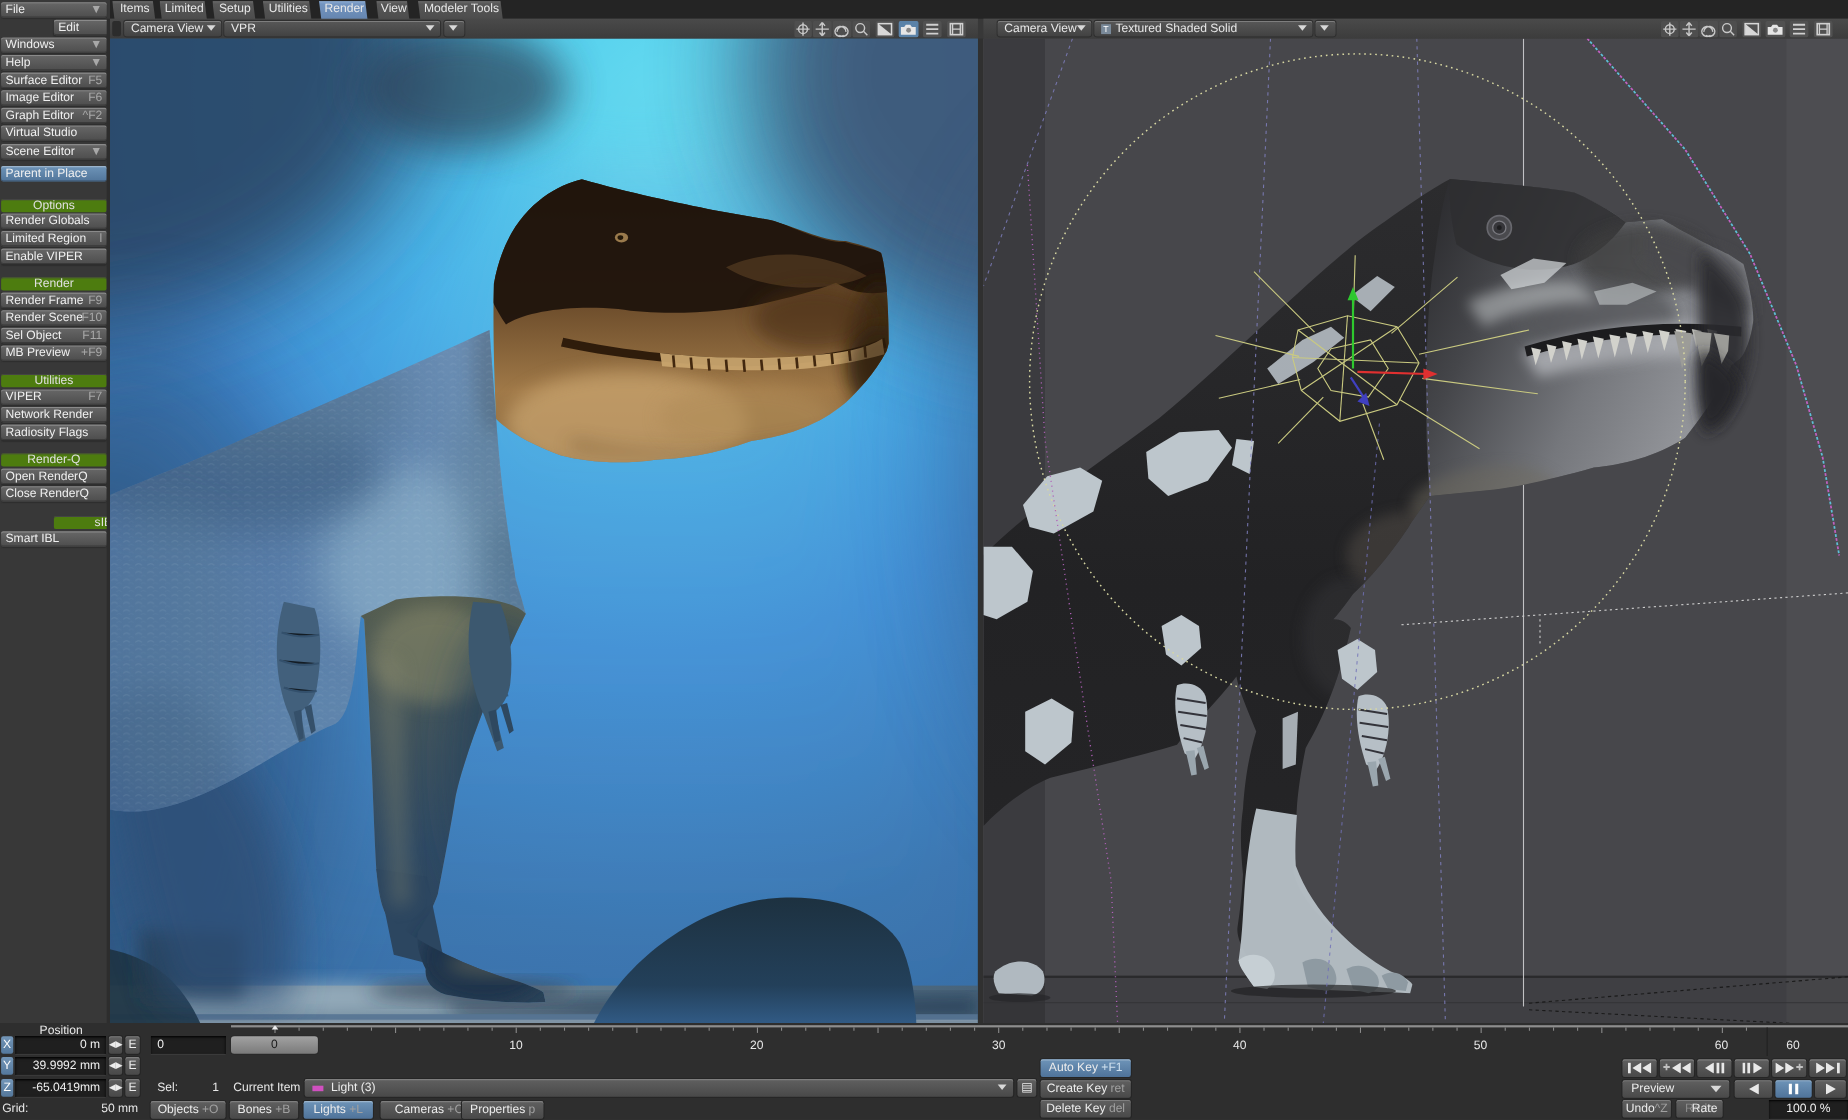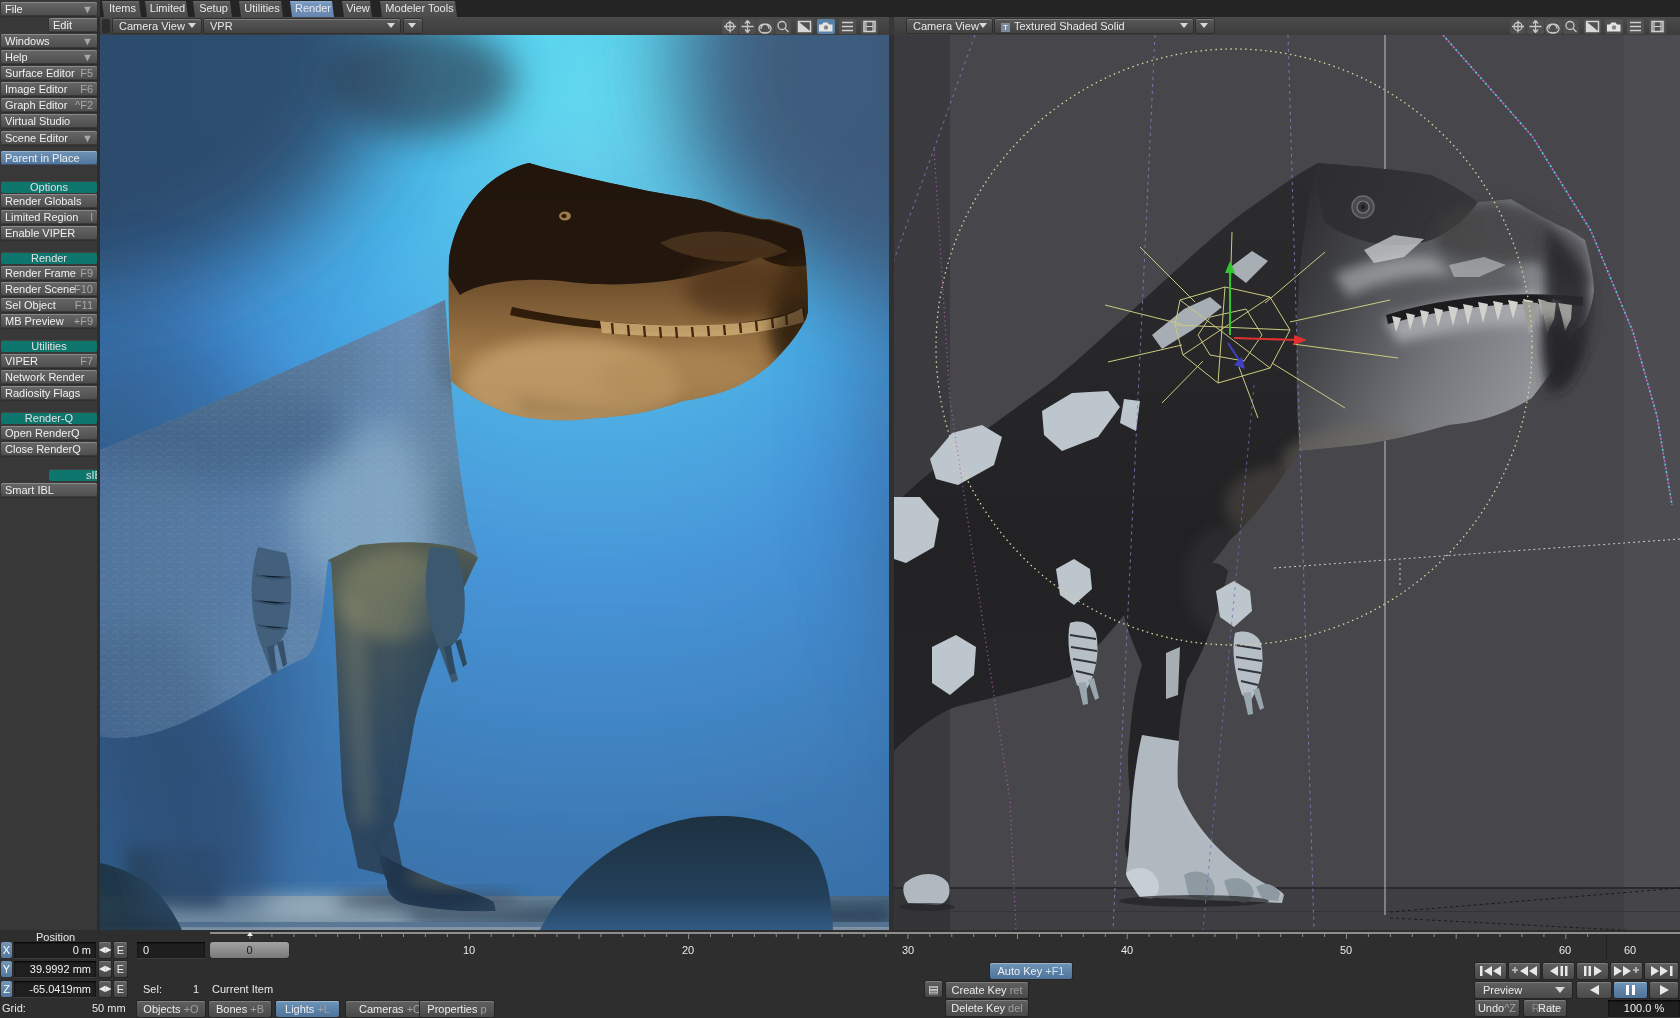--- a/index.html
+++ b/index.html
@@ -19,7 +19,7 @@
   font-size:11px; color:#f0f0f0; line-height:14px; padding:0 4px; white-space:nowrap; }
 .sbtn .sc { position:absolute; right:4px; color:#a8a8a8; }
 .sbtn.blue { background:linear-gradient(#6e94b8,#51759a); box-shadow:inset 0 1px 0 #9ab4cc, inset 0 -1px 0 #3a5068; }
-.shdr { position:absolute; left:1px; width:96px; height:12px; border-radius:2px; background:#0f766e;
+.shdr { position:absolute; left:1px; width:96px; height:12px; border-radius:2px; background:#4d7c0f;
   box-shadow:inset 0 1px 0 #444; font-size:11px; color:#e0e0e0; line-height:12px; text-align:center; }
 
 .vhead { position:absolute; top:17px; height:18px; background:linear-gradient(#4a4a4a,#3c3c3c); }

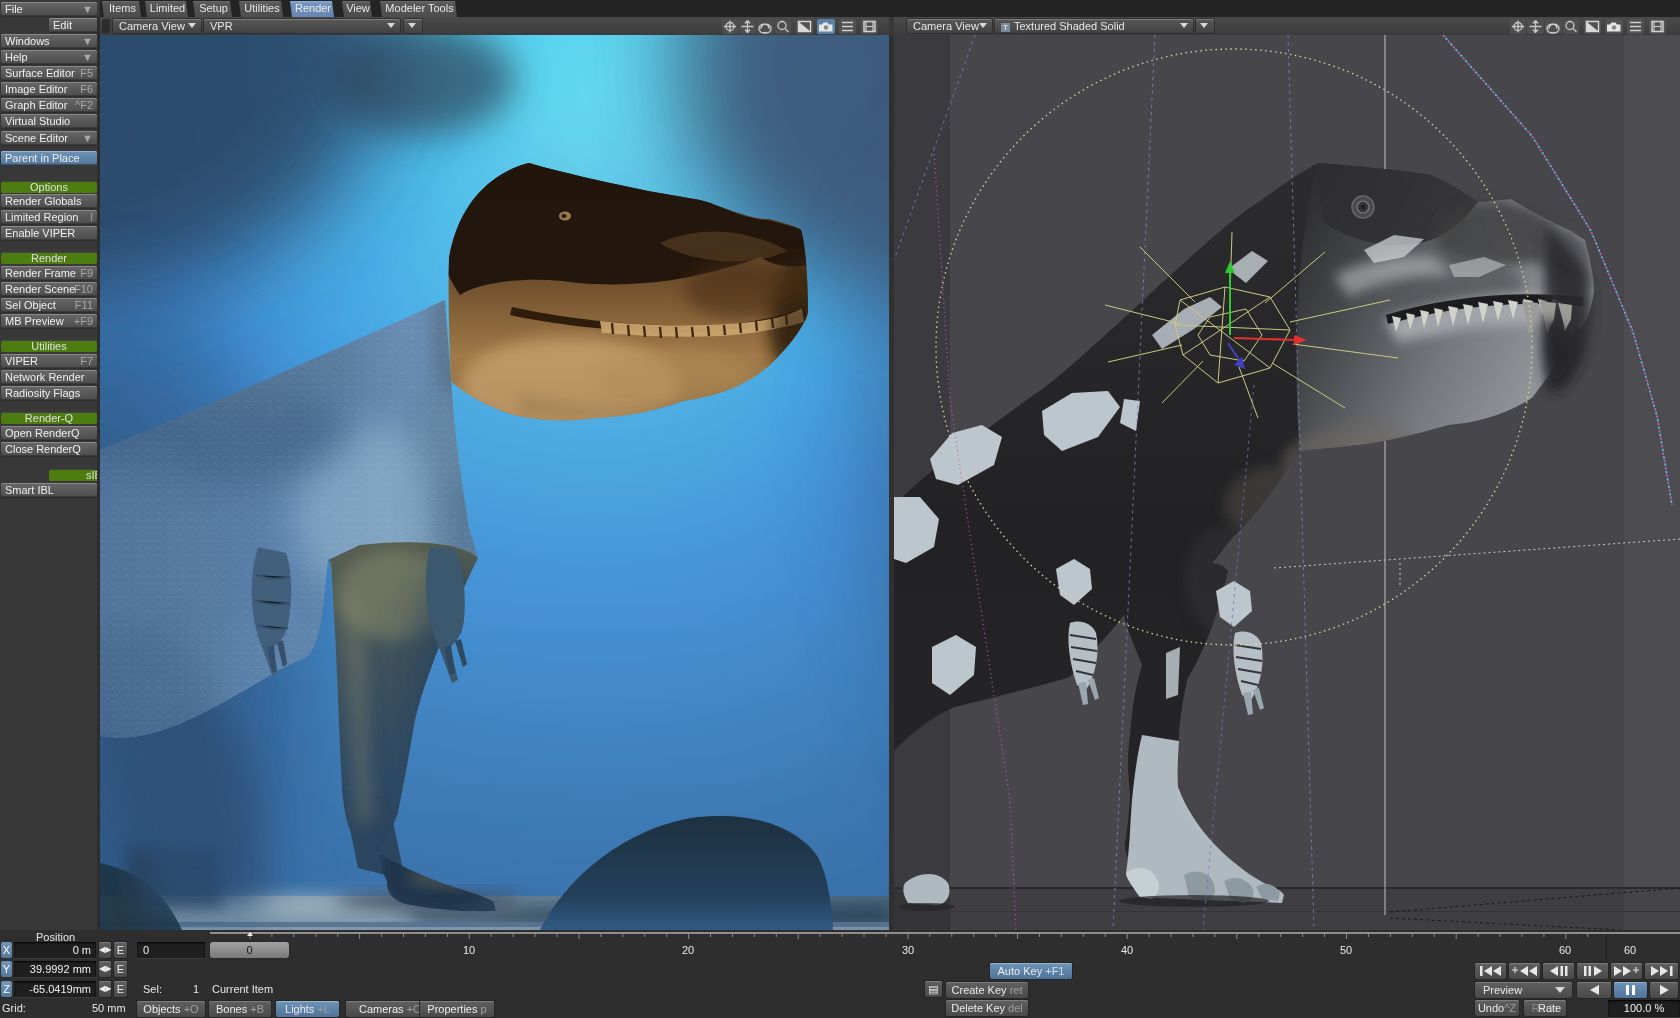--- a/index.html
+++ b/index.html
@@ -649,7 +649,7 @@
     <div class="bbtn" style="left:346px;top:71px;width:88px;">Cameras <span class="sc">+C</span></div>
     <div class="bbtn" style="left:420px;top:71px;width:74px;">Properties <span class="sc">p</span></div>
 
-    <div class="bbtn blue" style="left:946px;top:33px;width:82px;margin-left:44px;">Auto Key <span style="color:#cfe0ee;">+F1</span></div>
+    <div class="bbtn blue" style="left:946px;top:33px;width:82px;">Auto Key <span style="color:#cfe0ee;">+F1</span></div>
     <div class="bbtn" style="left:946px;top:52px;width:82px;">Create Key <span class="sc">ret</span></div>
     <div class="bbtn" style="left:946px;top:70px;width:82px;">Delete Key <span class="sc">del</span></div>
 

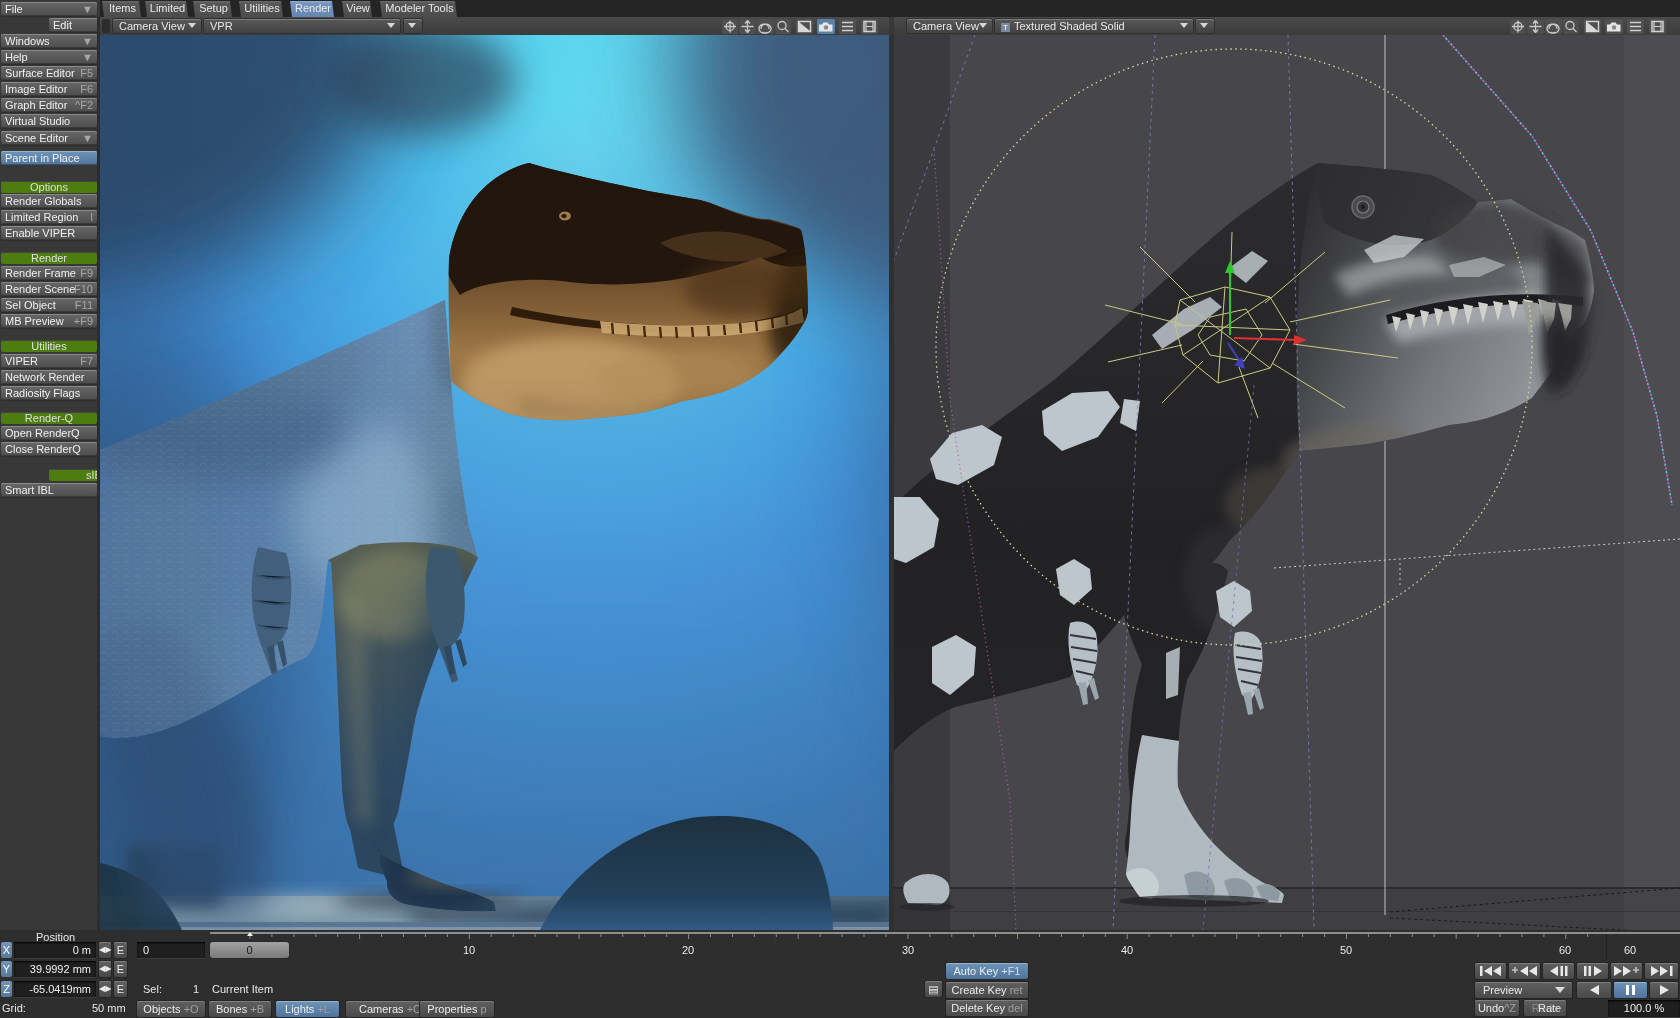--- a/index.html
+++ b/index.html
@@ -641,6 +641,9 @@
     <div class="lbl" style="left:143px;top:53px;">Sel:</div>
     <div class="lbl" style="left:193px;top:53px;">1</div>
     <div class="lbl" style="left:212px;top:53px;">Current Item</div>
+    <div class="bbtn" style="left:277px;top:51px;width:644px;text-align:left;padding-left:24px;">Light (3)
+      <span style="position:absolute;left:7px;top:6px;width:10px;height:5px;background:#d050c0;"></span>
+      <span style="position:absolute;right:6px;top:5px;width:0;height:0;border-left:4px solid transparent;border-right:4px solid transparent;border-top:5px solid #d8d8d8;"></span></div>
     <div class="bbtn" style="left:925px;top:51px;width:17px;">▤</div>
 
     <div class="bbtn" style="left:137px;top:71px;width:68px;">Objects <span class="sc">+O</span></div>

